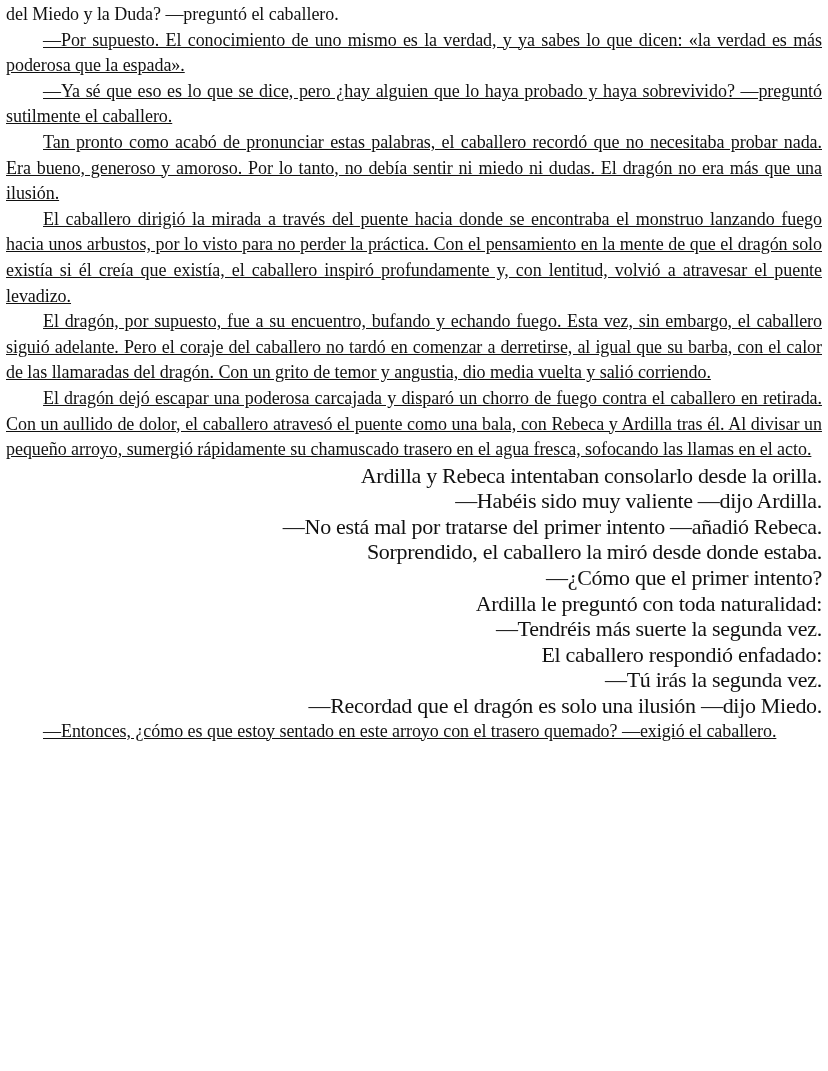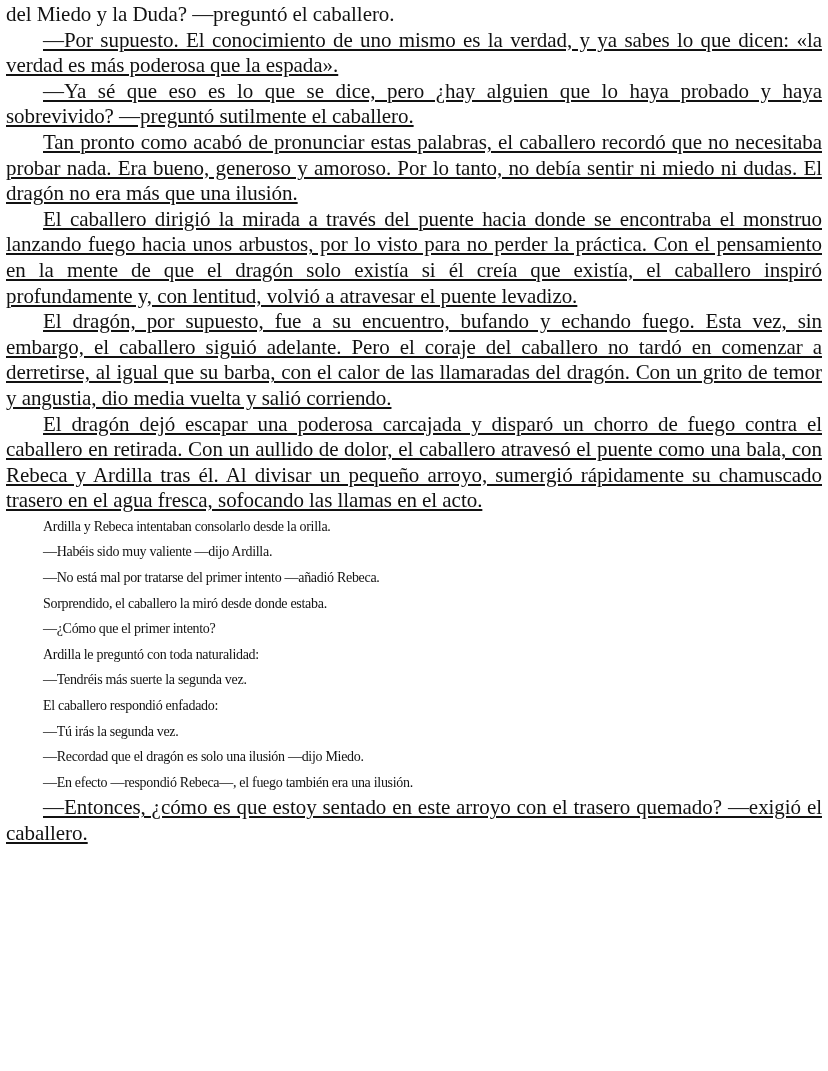--- a/index.html
+++ b/index.html
@@ -14,7 +14,7 @@
       width: 816px;
     }
     .p {
-      font-size: 21px;
+      font-size: 18px;
       line-height: 25.6px;
       margin: 0;
       text-align: justify;

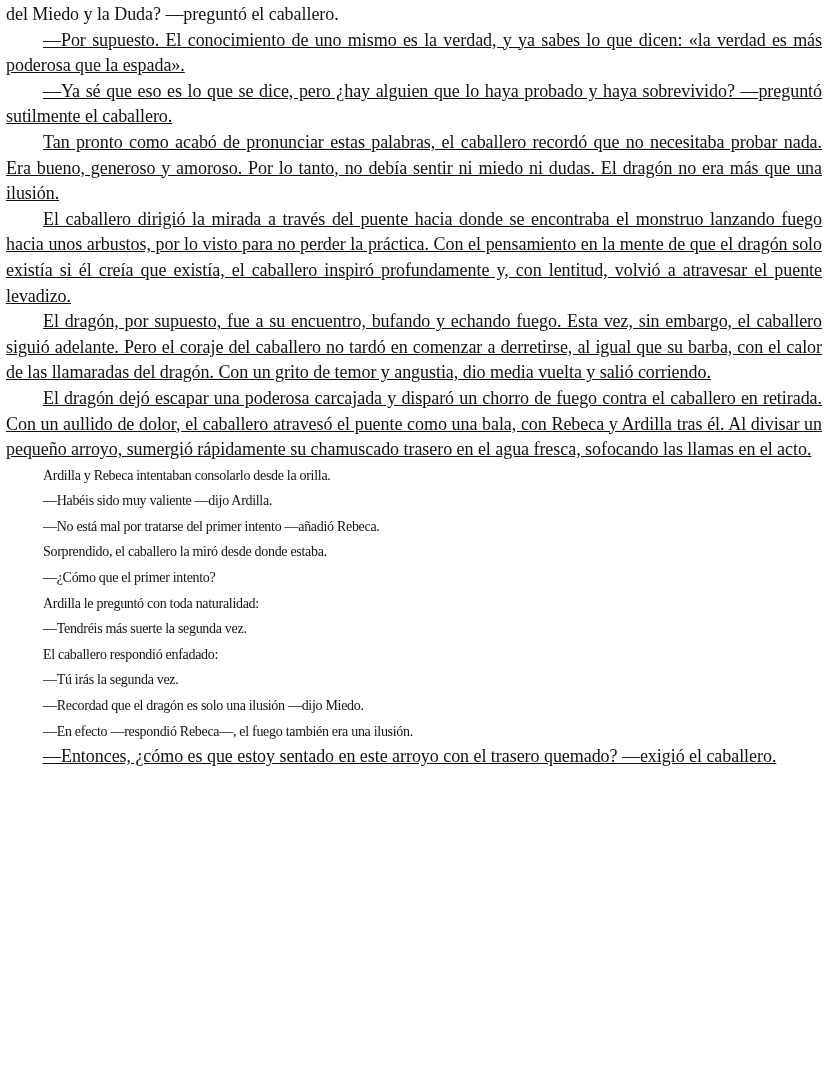--- a/index.html
+++ b/index.html
@@ -25,11 +25,11 @@
     .indent { text-indent: 37px; text-decoration: underline; }
     .noindent { text-indent: 0; }
     .dlg {
-      font-size: 14px;
+      font-size: 22px;
       line-height: 25.6px;
       margin: 0;
       padding-left: 37px;
-      text-align: left;
+      text-align: right;
       letter-spacing: -0.3px;
       white-space: nowrap;
     }

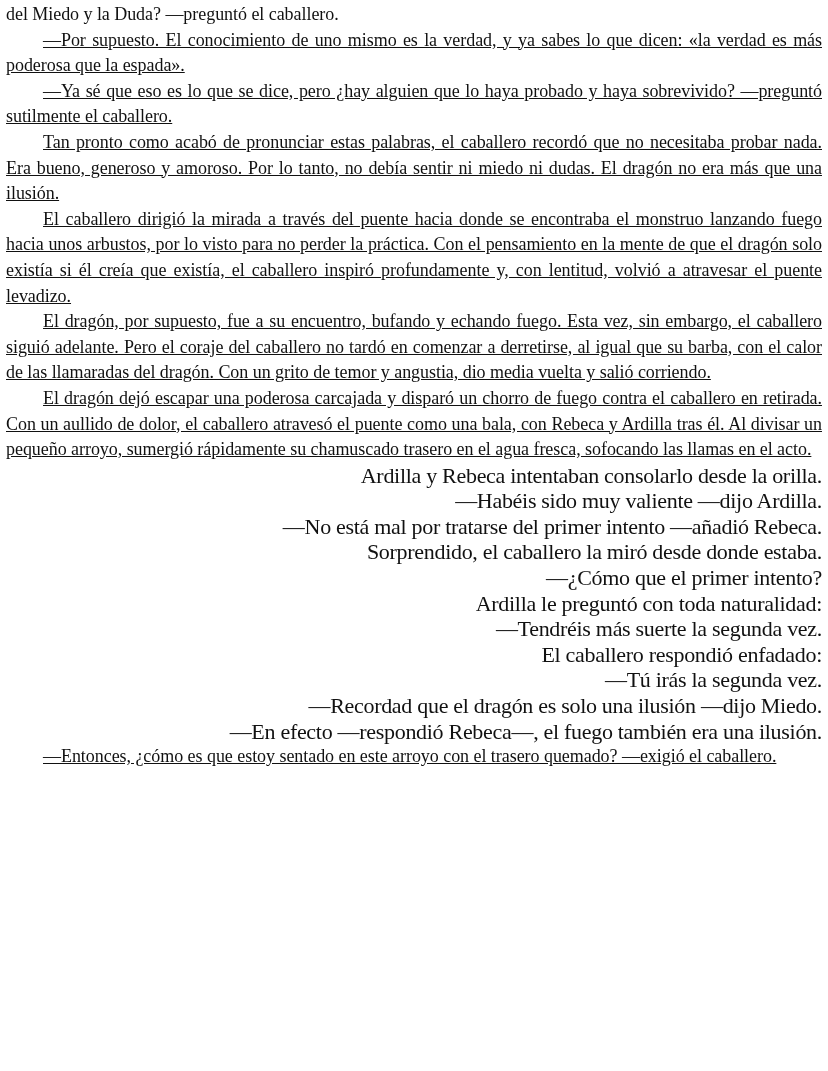--- a/index.html
+++ b/index.html
@@ -55,7 +55,6 @@
   <p class="dlg">El caballero respondió enfadado:</p>
   <p class="dlg">—Tú irás la segunda vez.</p>
   <p class="dlg">—Recordad que el dragón es solo una ilusión —dijo Miedo.</p>
-  <p class="dlg">—En efecto —respondió Rebeca—, el fuego también era una ilusión.</p>
   <p class="p indent">—Entonces, ¿cómo es que estoy sentado en este arroyo con el trasero quemado? —exigió el caballero.</p>
 </div>
 

